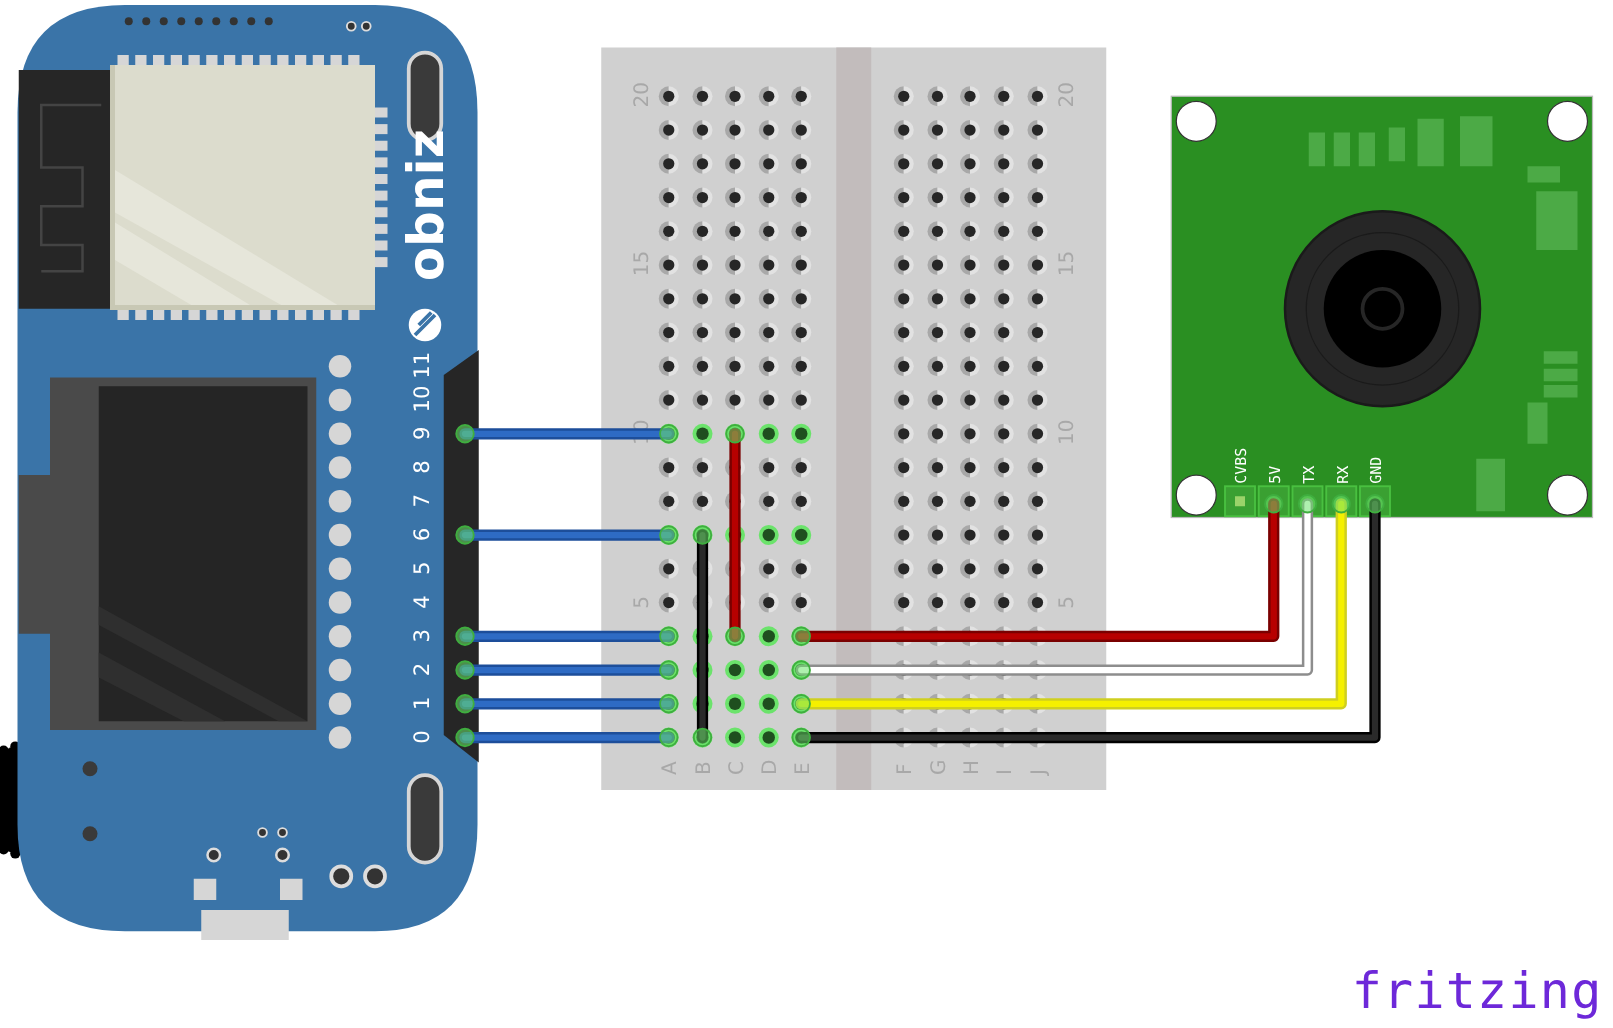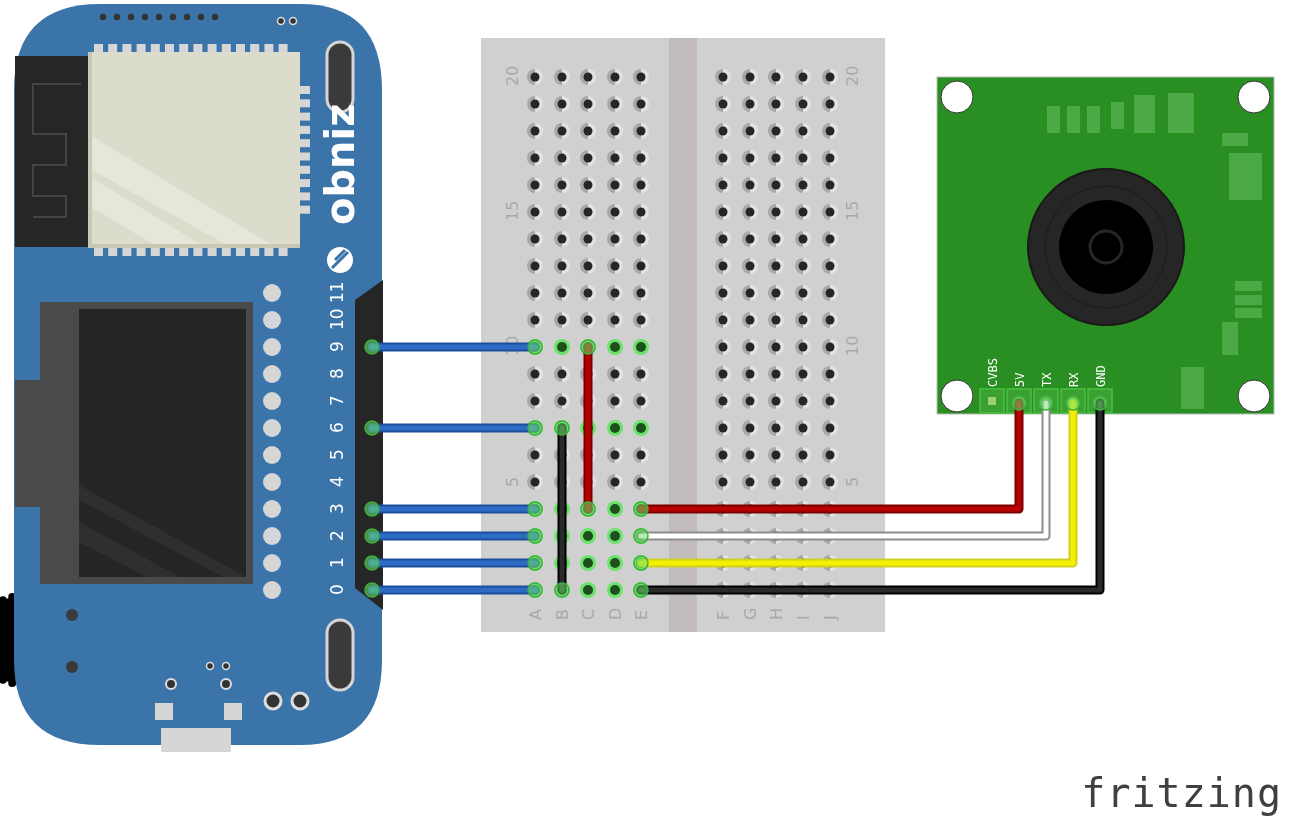--- a/index.html
+++ b/index.html
@@ -5,7 +5,7 @@
   html, body { margin:0; padding:0; background:#ffffff; }
   body { width:1290px; height:822px; position:relative; overflow:hidden; font-family:"DejaVu Sans", sans-serif; }
   #stage { position:absolute; left:0; top:0; width:1290px; height:822px; }
-  .fritz { position:absolute; right:8px; bottom:6px; font-family:"DejaVu Sans Mono", monospace; font-size:40px; color:#404040; letter-spacing:1px; }
+  .fritz { position:absolute; right:8px; bottom:6px; font-family:"DejaVu Sans Mono", monospace; font-size:40px; color:#6d28d9; letter-spacing:1px; }
 </style>
 </head>
 <body>

